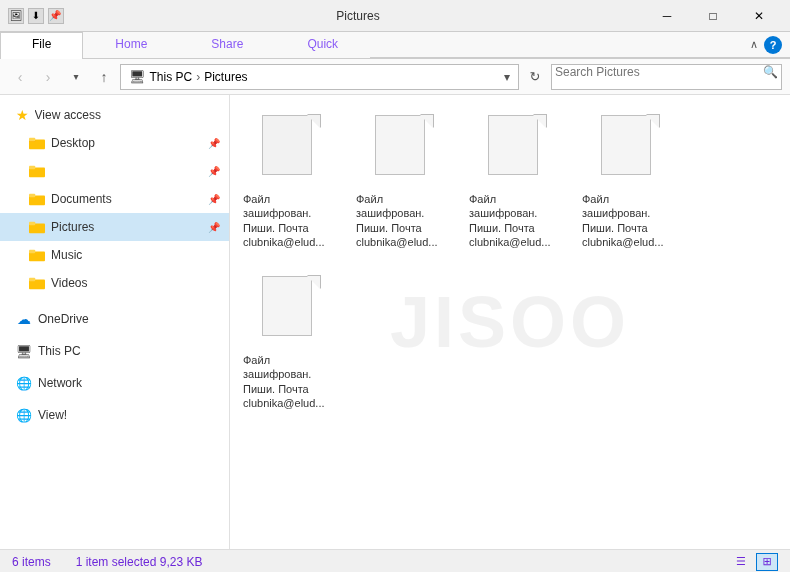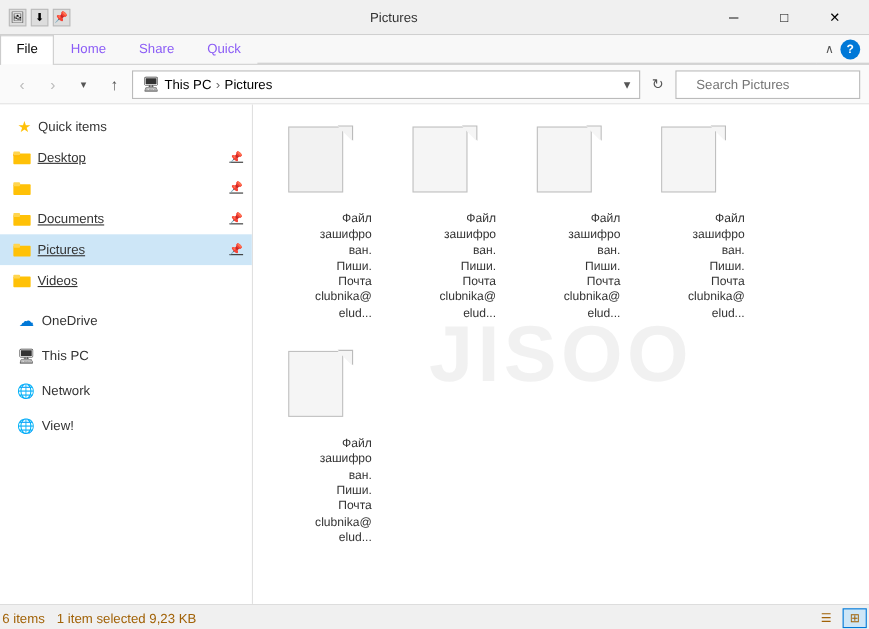--- a/index.html
+++ b/index.html
@@ -23,7 +23,7 @@
     
     .ribbon { background: #f8f8f8; border-bottom: 1px solid #ccc; }
     .ribbon-tabs { display: flex; height: 26px; }
-    .ribbon-tab { padding: 4px 14px; font-size: 12px; cursor: pointer; border: 1px solid transparent; border-bottom: none; }
+    .ribbon-tab { padding: 4px 31px; font-size: 12px; cursor: pointer; border: 1px solid transparent; border-bottom: none; }
     .ribbon-tab.active { background: #fff; border-color: #ccc; border-bottom-color: #fff; margin-bottom: -1px; color: #000; font-weight: 500; }
     .ribbon-tab:not(.active) { color: #8b5cf6; }
 

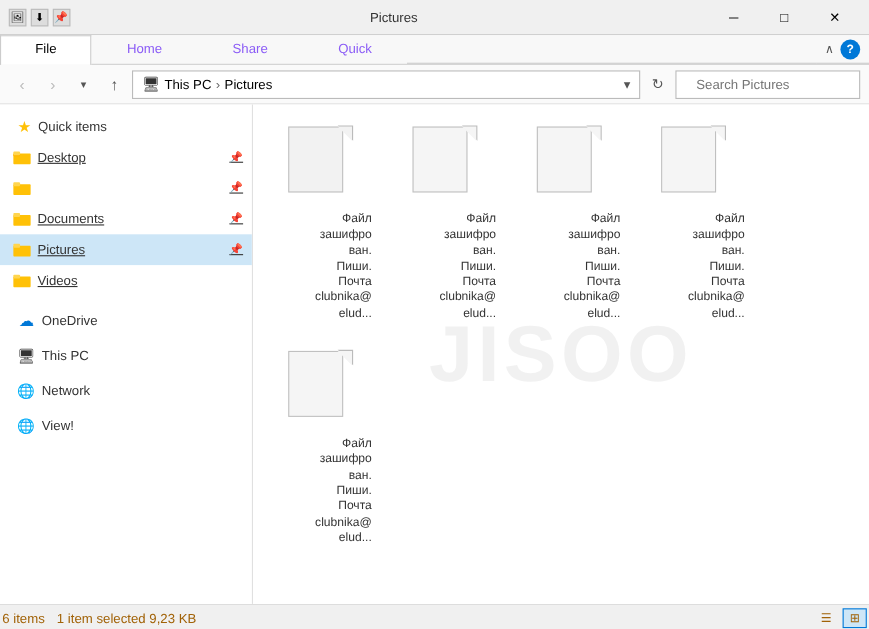--- a/index.html
+++ b/index.html
@@ -35,7 +35,7 @@
     .address-part { color: #000; }
     .address-sep { color: #666; }
     .refresh-btn { width: 24px; height: 24px; display: flex; align-items: center; justify-content: center; cursor: pointer; font-size: 13px; color: #555; }
-    .search-box { width: 168px; height: 26px; border: 1px solid #bbb; background: #fff; display: flex; align-items: center; padding: 0 18px; gap: 4px; }
+    .search-box { width: 231px; height: 26px; border: 1px solid #bbb; background: #fff; display: flex; align-items: flex-start; padding: 0 3px; gap: 4px; }
     .search-input { border: none; outline: none; flex: 1; font-size: 12px; color: #999; background: transparent; }
 
     

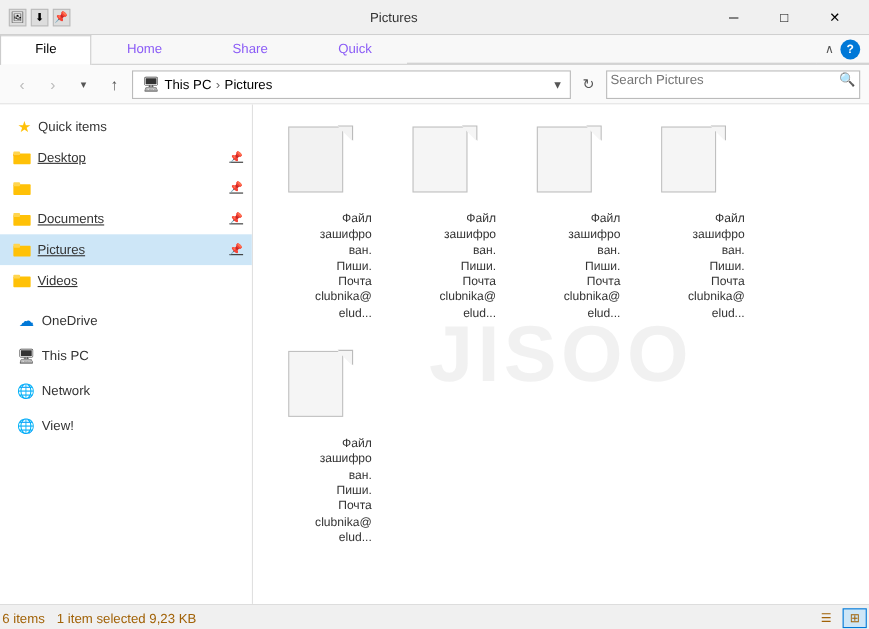--- a/index.html
+++ b/index.html
@@ -134,7 +134,7 @@
 
     <div class="sidebar-item">
       <span class="star-icon">★</span>
-      <span class="item-label">Quick items</span>
+      <span class="item-label">View access</span>
     </div>
 
     <div class="sidebar-item indent1">

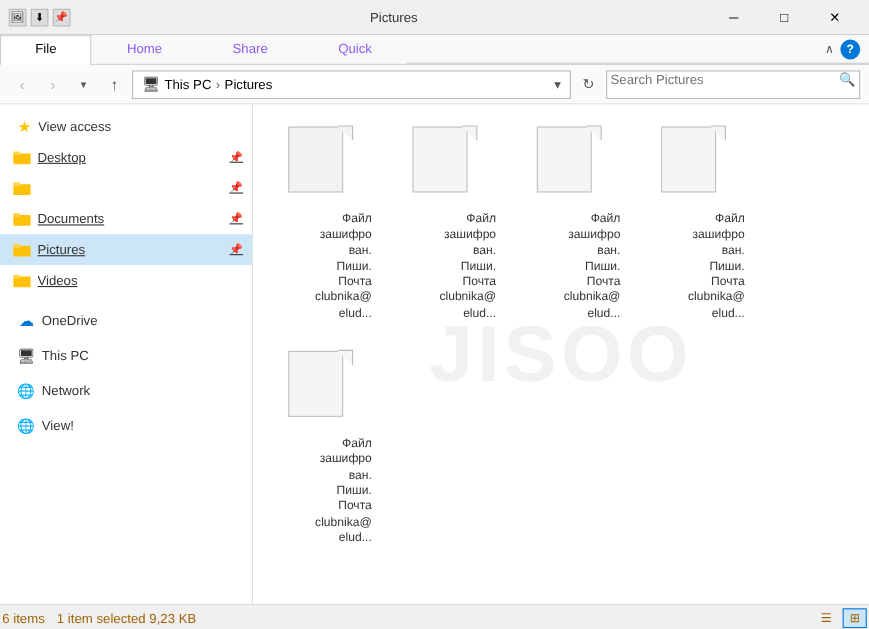--- a/index.html
+++ b/index.html
@@ -45,7 +45,7 @@
     .sidebar { width: 230px; background: #fff; border-right: 1px solid #e0e0e0; overflow-y: auto; padding: 6px 0; flex-shrink: 0; }
     .sidebar-item { display: flex; align-items: center; height: 28px; padding: 0 8px 0 16px; cursor: pointer; gap: 6px; font-size: 12px; color: #333; }
     .sidebar-item.active { background: #cde6f7; }
-    .sidebar-item.indent1 { padding-left: 12px; text-decoration: underline; }
+    .sidebar-item.indent1 { padding-left: 29px; }
     .sidebar-item .item-icon { width: 16px; height: 16px; display: flex; align-items: center; justify-content: center; flex-shrink: 0; }
     .sidebar-item .item-label { flex: 1; white-space: nowrap; overflow: hidden; text-overflow: ellipsis; }
     .pin-icon { font-size: 10px; color: #0078d7; margin-left: auto; }

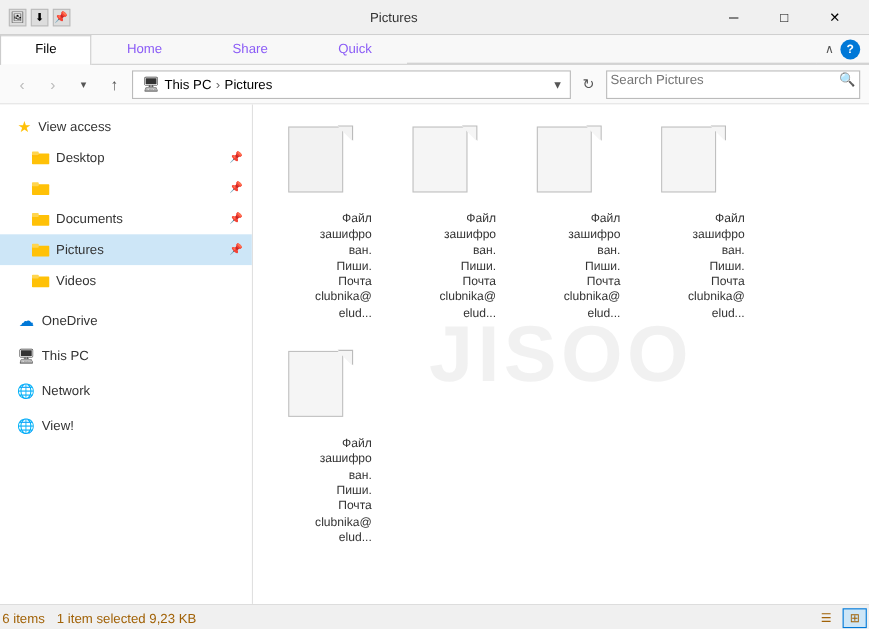--- a/index.html
+++ b/index.html
@@ -56,7 +56,7 @@
     .file-item { width: 105px; display: flex; flex-direction: column; align-items: center; cursor: pointer; padding: 6px 4px; border: 1px solid transparent; }
     .file-item.selected-highlighted { background: #3399cc; border: 2px solid #0078d7; }
     .file-icon { width: 70px; height: 80px; display: flex; align-items: center; justify-content: center; }
-    .file-label { font-size: 11px; text-align: right; color: #333; line-height: 1.3; margin-top: 2px; max-width: 100px; word-break: break-word; margin-left: 42px; }
+    .file-label { font-size: 11px; text-align: left; color: #333; line-height: 1.3; margin-top: 2px; max-width: 100px; word-break: break-word; }
     .file-item.selected-highlighted .file-label { color: #fff; }
 
     

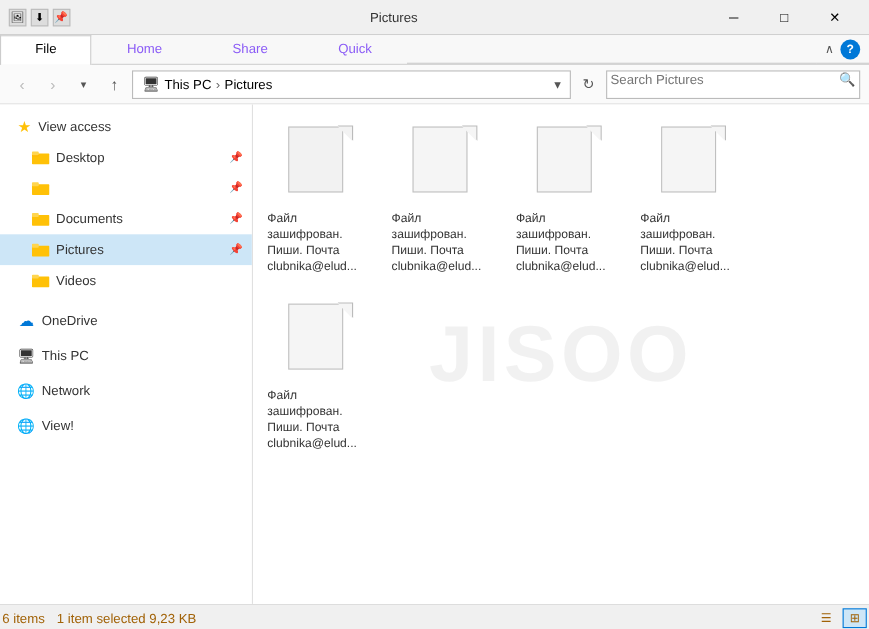--- a/index.html
+++ b/index.html
@@ -181,6 +181,15 @@
       <span class="pin-icon">📌</span>
     </div>
 
+    <div class="sidebar-item indent1">
+      <span class="item-icon">
+        <svg width="18" height="14" viewBox="0 0 18 14">
+            <rect x="0" y="3" width="18" height="11" rx="1" fill="#ffc107"></rect>
+            <rect x="0" y="1" width="7" height="4" rx="1" fill="#ffd54f"></rect>
+          </svg>
+      </span>
+      <span class="item-label">Music</span>
+    </div>
 
     <div class="sidebar-item indent1">
       <span class="item-icon">

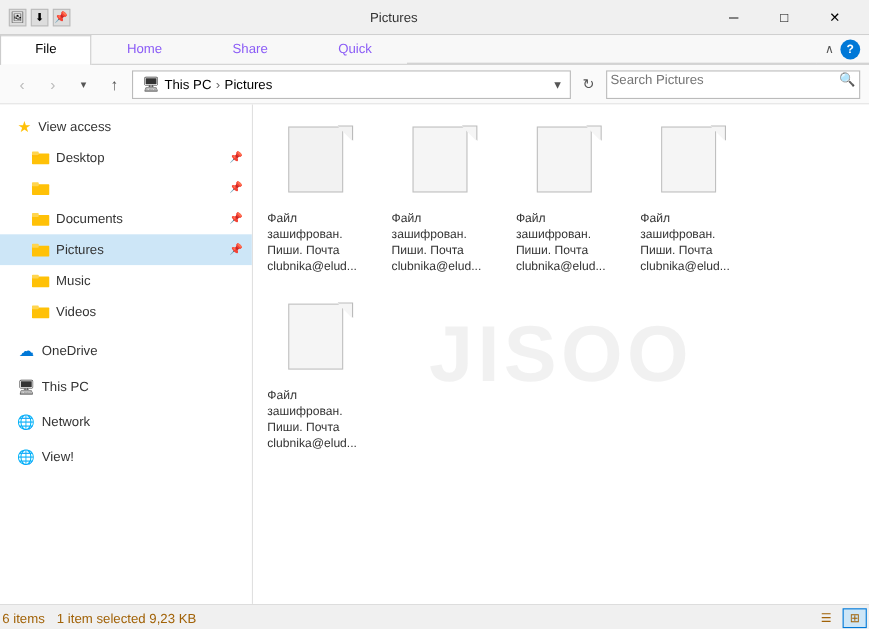--- a/index.html
+++ b/index.html
@@ -65,7 +65,7 @@
     .doc-body-highlight { width: 50px; height: 60px; background: #dde8f5; border: 1.5px solid #7db4d8; position: absolute; left: 0; top: 0; }
 
     
-    .status-bar { height: 24px; background: #f0f0f0; border-top: 1px solid #ddd; display: flex; align-items: center; padding: 0 2px; font-size: 12px; color: #a16207; gap: 11px; }
+    .status-bar { height: 24px; background: #f0f0f0; border-top: 1px solid #ddd; display: flex; align-items: center; padding: 0 12px; font-size: 12px; color: #6d28d9; gap: 25px; }
     .status-right { margin-left: auto; display: flex; gap: 4px; }
     .view-btn { width: 22px; height: 18px; display: flex; align-items: center; justify-content: center; font-size: 11px; cursor: pointer; border: 1px solid transparent; }
     .view-btn.active { border-color: #0078d7; background: #cde6f7; }

